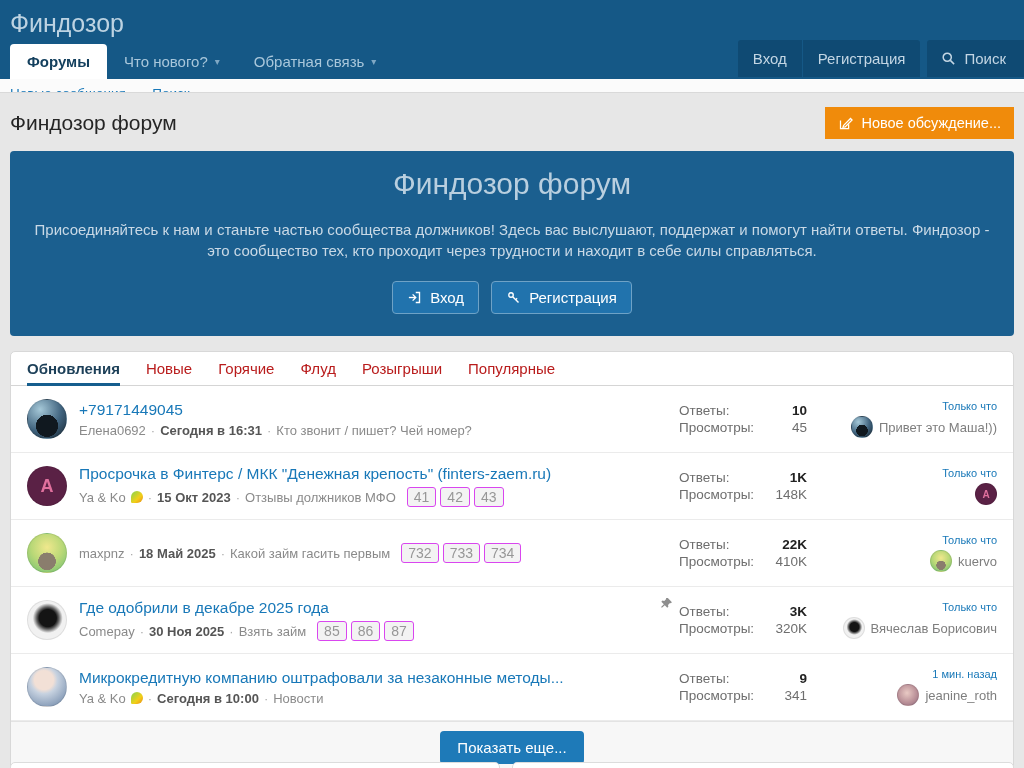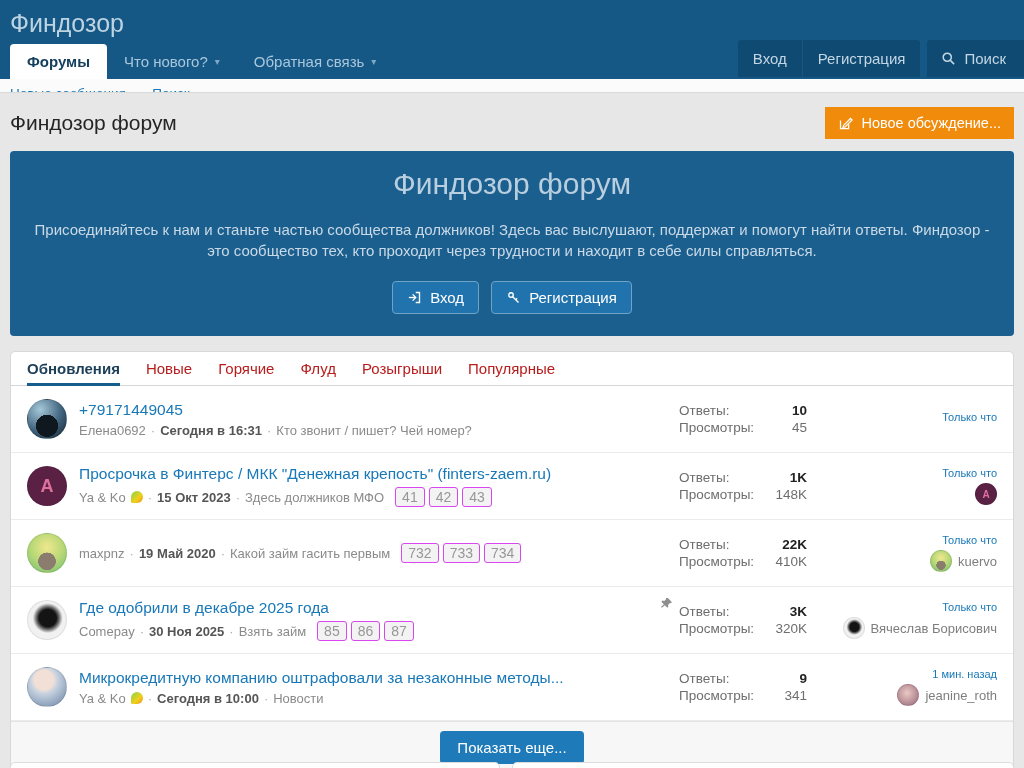--- a/index.html
+++ b/index.html
@@ -193,6 +193,12 @@
     </div>
     <div class="thread-last">
       <a class="last-time">Только что</a>
+      <div class="last-user">
+        <span class="mini-avatar" style="background: radial-gradient(circle at 50% 68%, rgb(16, 24, 31) 0px, rgb(16, 24, 31) 34%, transparent 35%), radial-gradient(circle at 32% 25%, rgb(165, 200, 216), rgb(65, 100, 127) 55%, rgb(22, 36, 47));">
+              <span class="mini-label"></span>
+            </span>
+        <span class="last-name">Привет это Маша!))</span>
+      </div>
     </div>
   </div>
       <div class="thread">

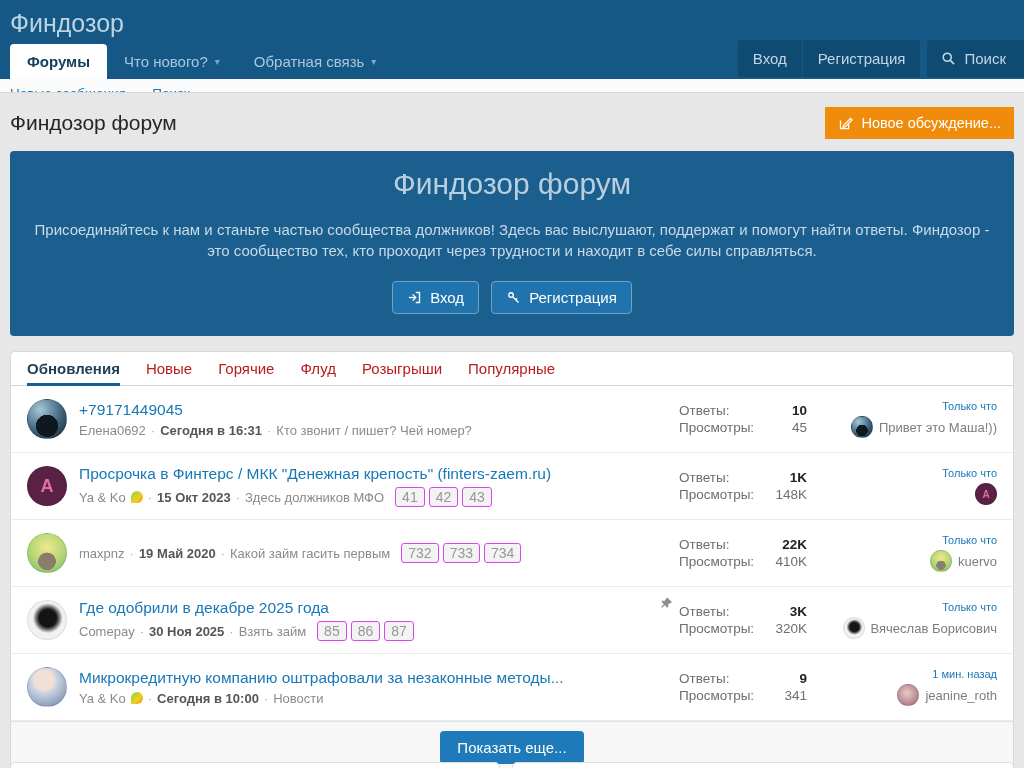--- a/index.html
+++ b/index.html
@@ -213,7 +213,7 @@
         <span class="dot">·</span>
         <span class="date">15 Окт 2023</span>
         <span class="dot">·</span>
-        <span class="forum">Здесь должников МФО</span>
+        <span class="forum">Отзывы должников МФО</span>
         <span class="pages">
               <span class="page-badge">41</span>
               <span class="page-badge">42</span>

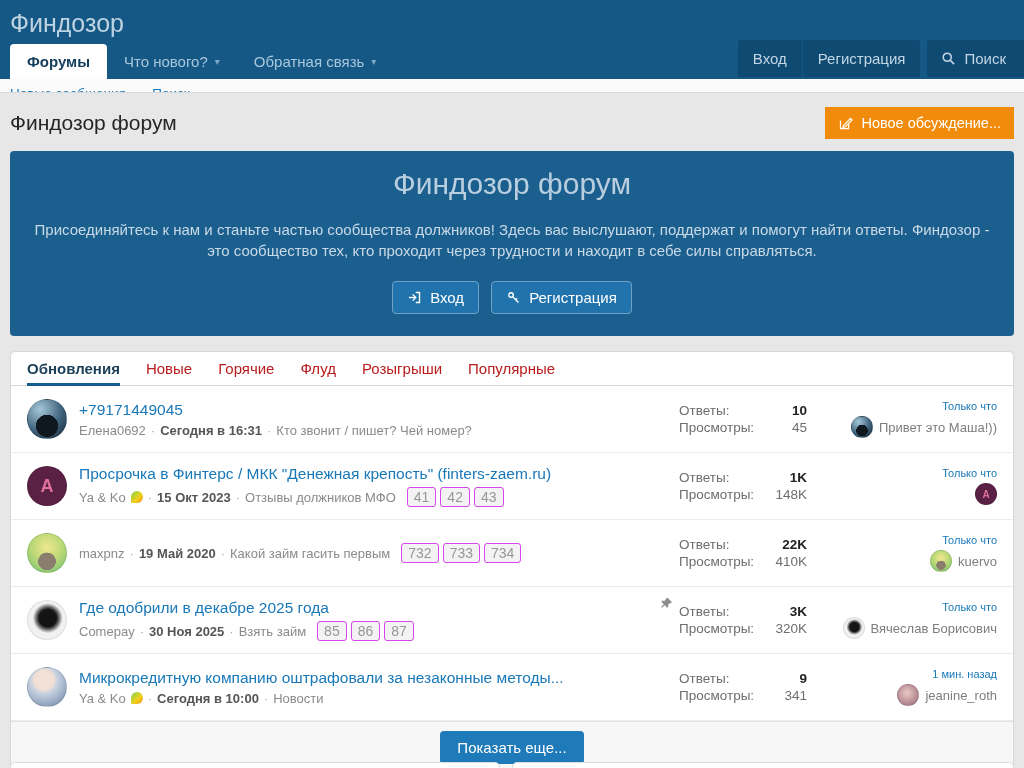--- a/index.html
+++ b/index.html
@@ -251,7 +251,7 @@
         <span class="author">maxpnz</span>
 
         <span class="dot">·</span>
-        <span class="date">19 Май 2020</span>
+        <span class="date">18 Май 2025</span>
         <span class="dot">·</span>
         <span class="forum">Какой займ гасить первым</span>
         <span class="pages">

